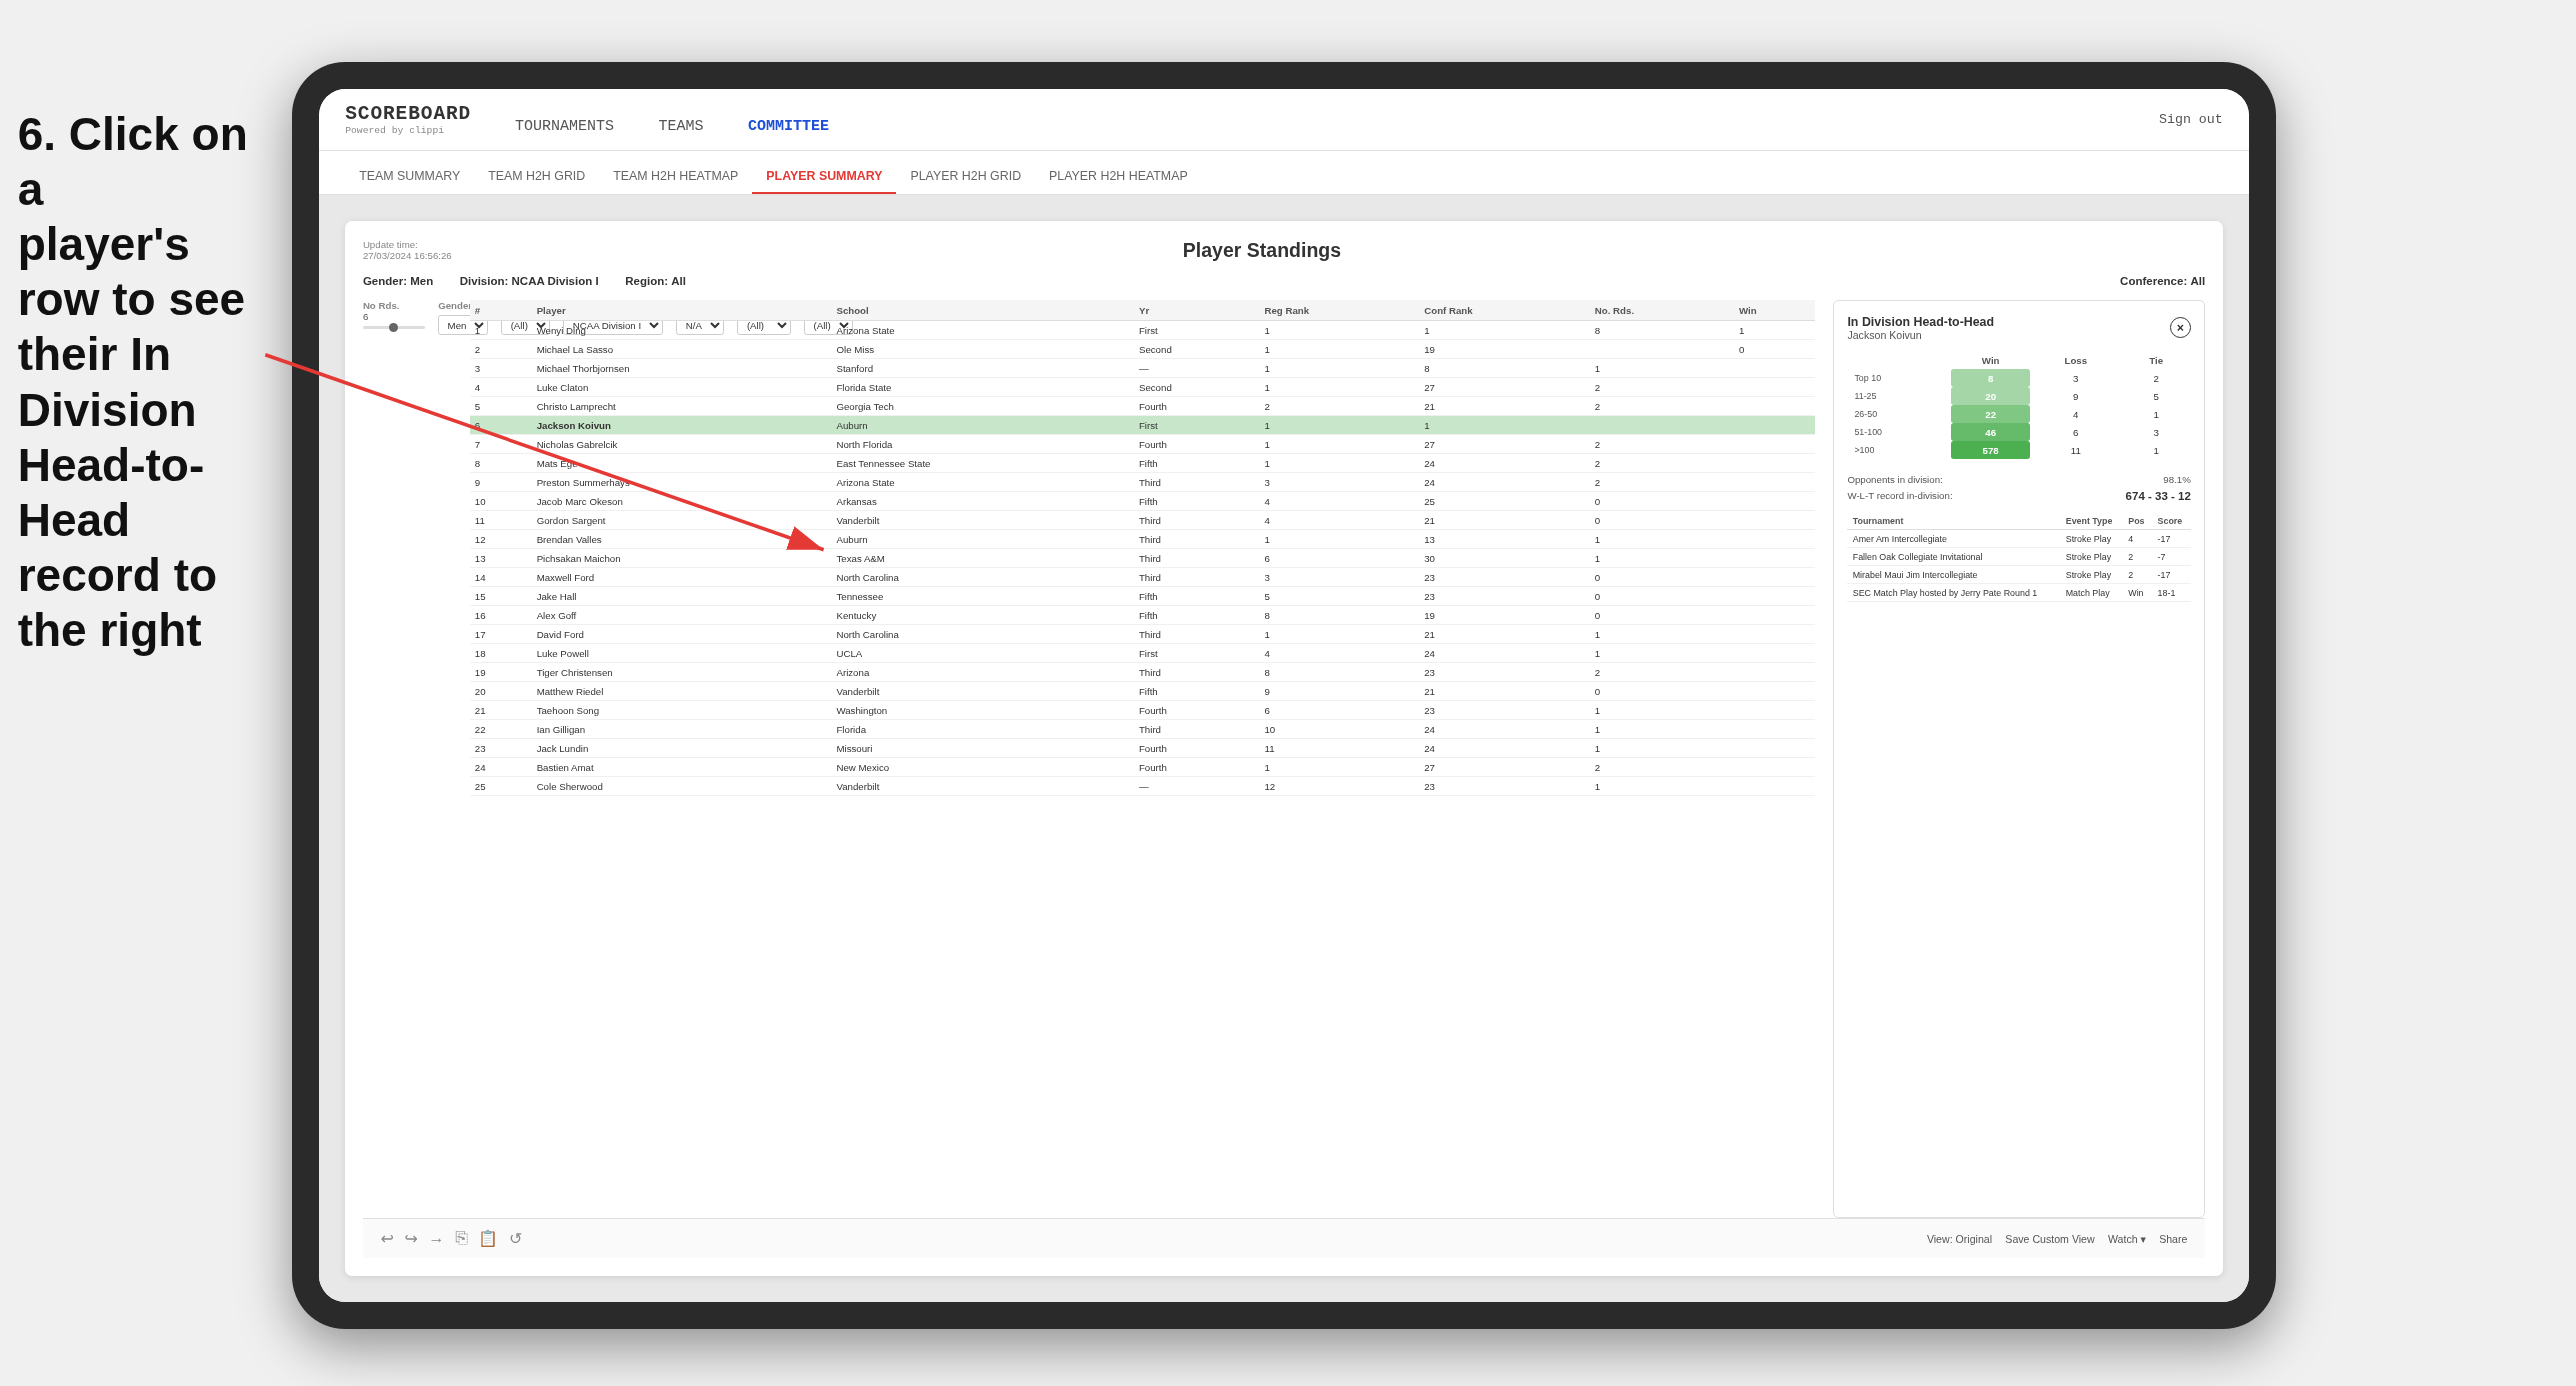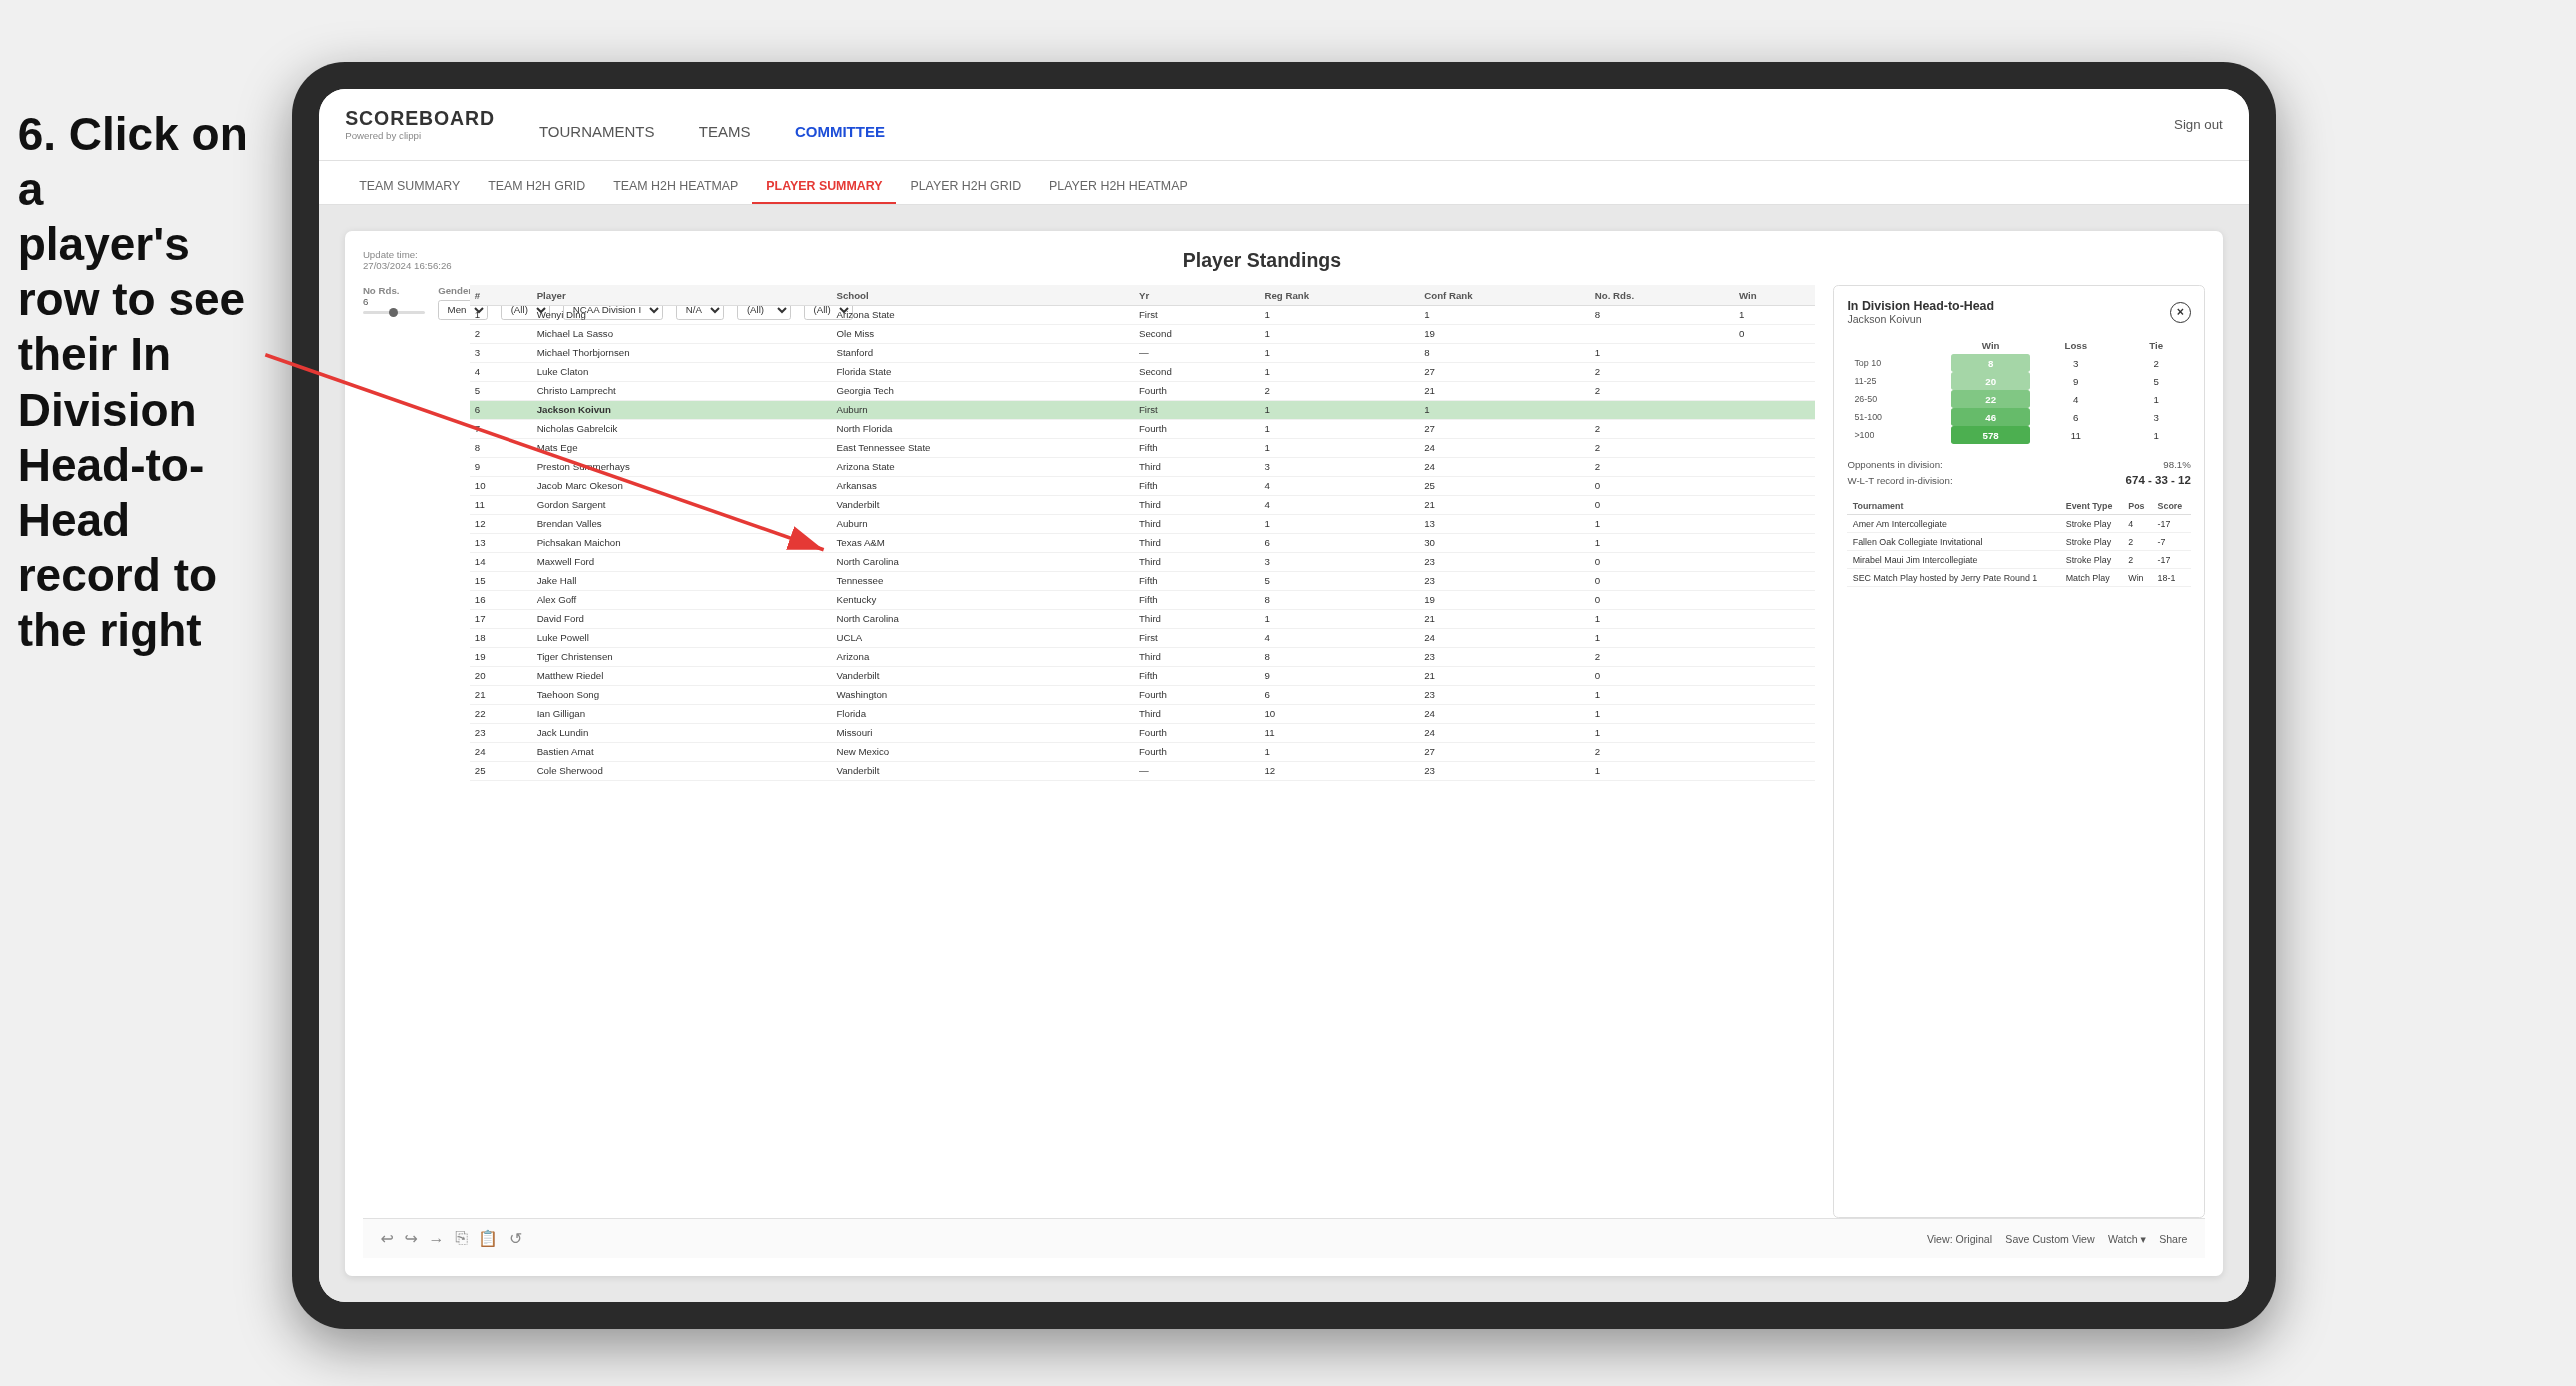--- a/index.html
+++ b/index.html
@@ -55,7 +55,8 @@
       padding: 8.9px 26.6px;
       background: #fff;
       border-bottom: 0.9px solid #e0e0e0;
-      height: 72px;
+      height: 62px;
+      font-family: Liberation Mono, monospace;
     }
 
     .logo-area {

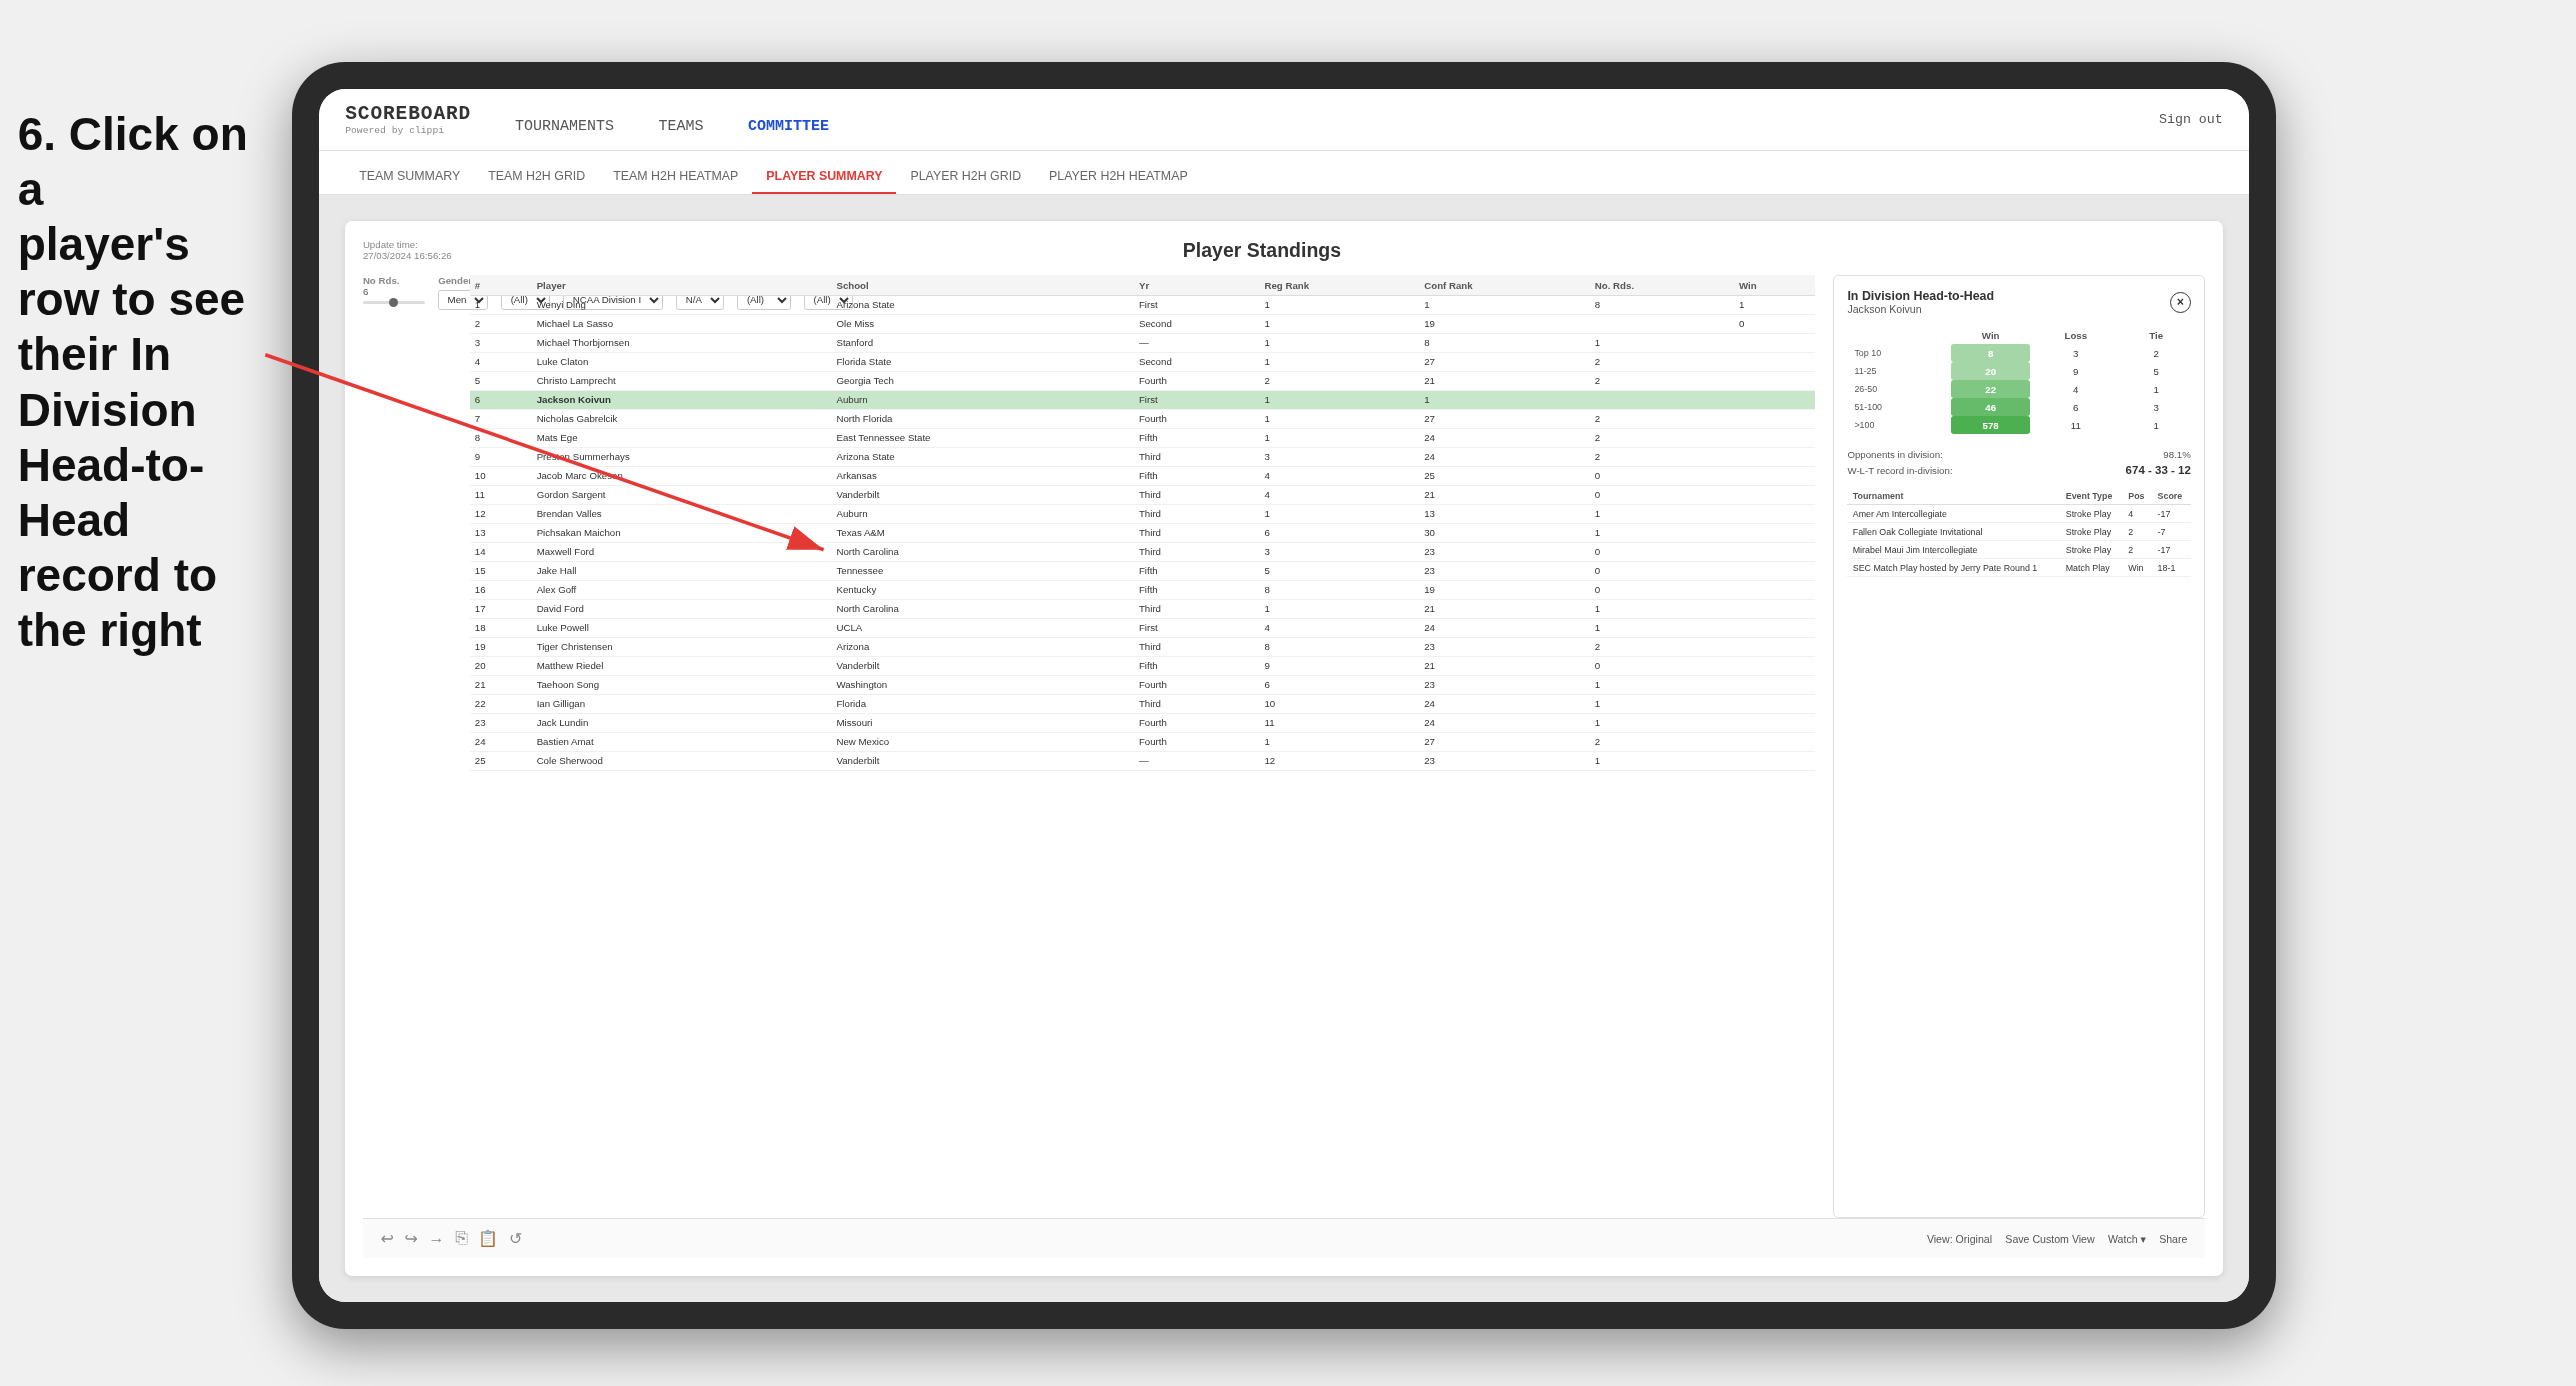--- a/index.html
+++ b/index.html
@@ -512,6 +512,21 @@
           <div style="width: 133px;"></div>
         </div>
 
+        <div class="filters-row">
+          <div class="filter-item">
+            <span>Gender:</span> <span>Men</span>
+          </div>
+          <div class="filter-item">
+            <span>Division:</span> <span>NCAA Division I</span>
+          </div>
+          <div class="filter-item">
+            <span>Region:</span> <span>All</span>
+          </div>
+          <div style="flex:1;"></div>
+          <div class="filter-item">
+            <span>Conference:</span> <span>All</span>
+          </div>
+        </div>
 
         <div class="content-split">
 

